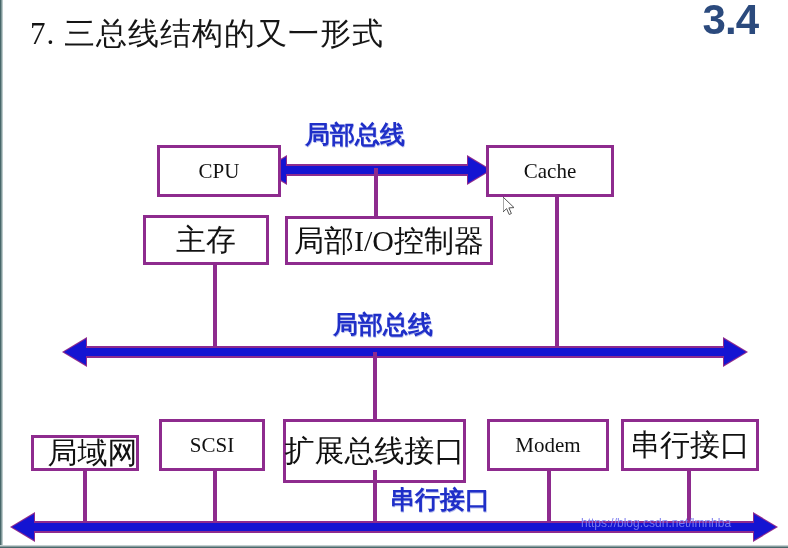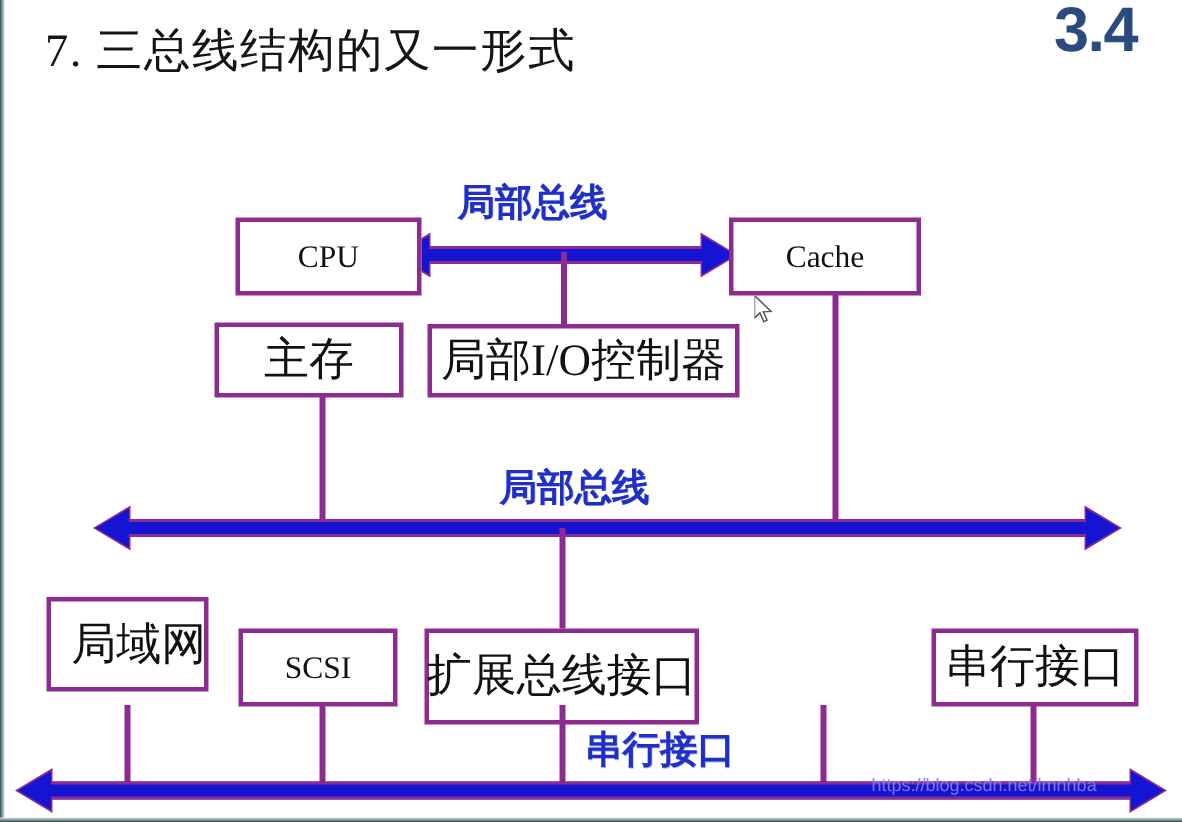--- a/index.html
+++ b/index.html
@@ -190,7 +190,7 @@
 
   <div class="vline" style="left:373px; top:352px; height:70px;"></div>
 
-  <div class="box cn" style="left:31px; top:398px; width:108px; height:63px;padding-left:15px;">
+  <div class="box cn" style="left:31px; top:435px; width:108px; height:36px;padding-left:15px;">
     <span>局域网</span>
   </div>
 

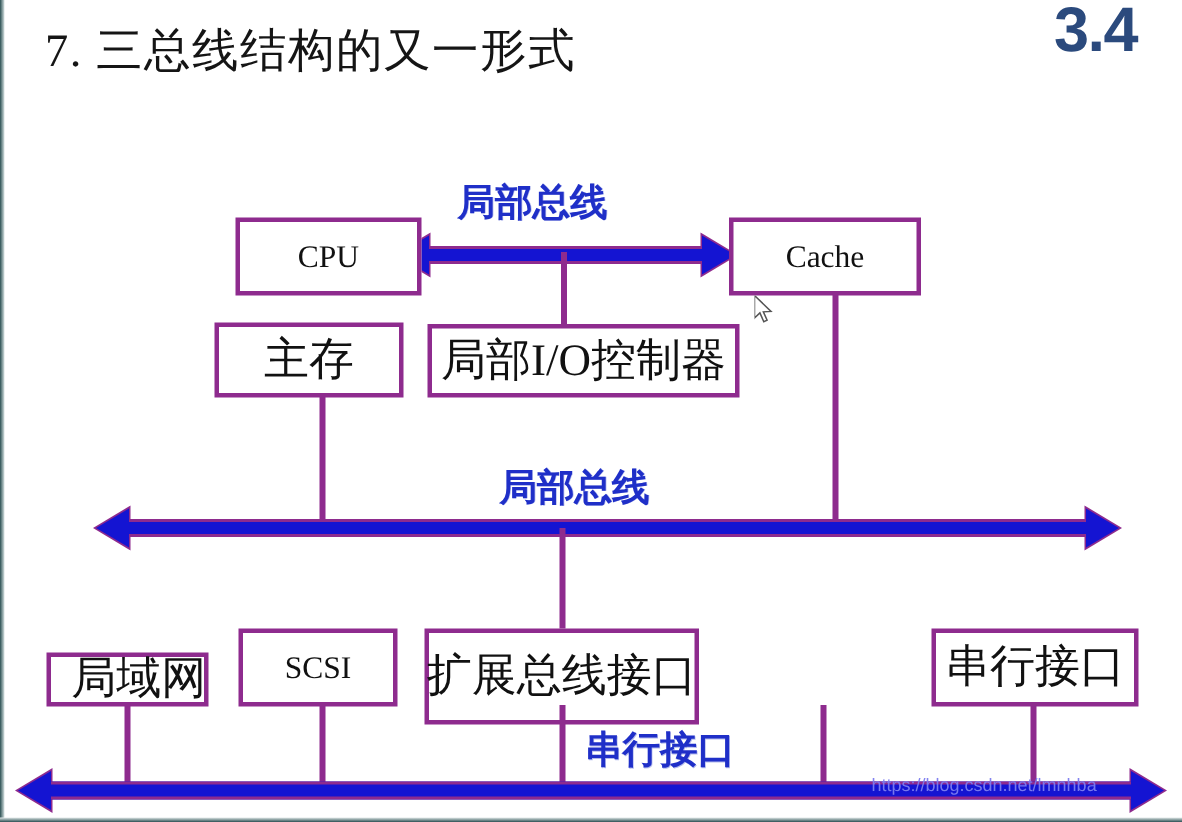--- a/index.html
+++ b/index.html
@@ -202,6 +202,9 @@
     <span>扩展总线接口</span>
   </div>
 
+  <div class="box" style="left:487px; top:419px; width:122px; height:52px;">
+    <span>Modem</span>
+  </div>
 
   <div class="box cn" style="left:621px; top:419px; width:138px; height:52px;">
     <span>串行接口</span>

